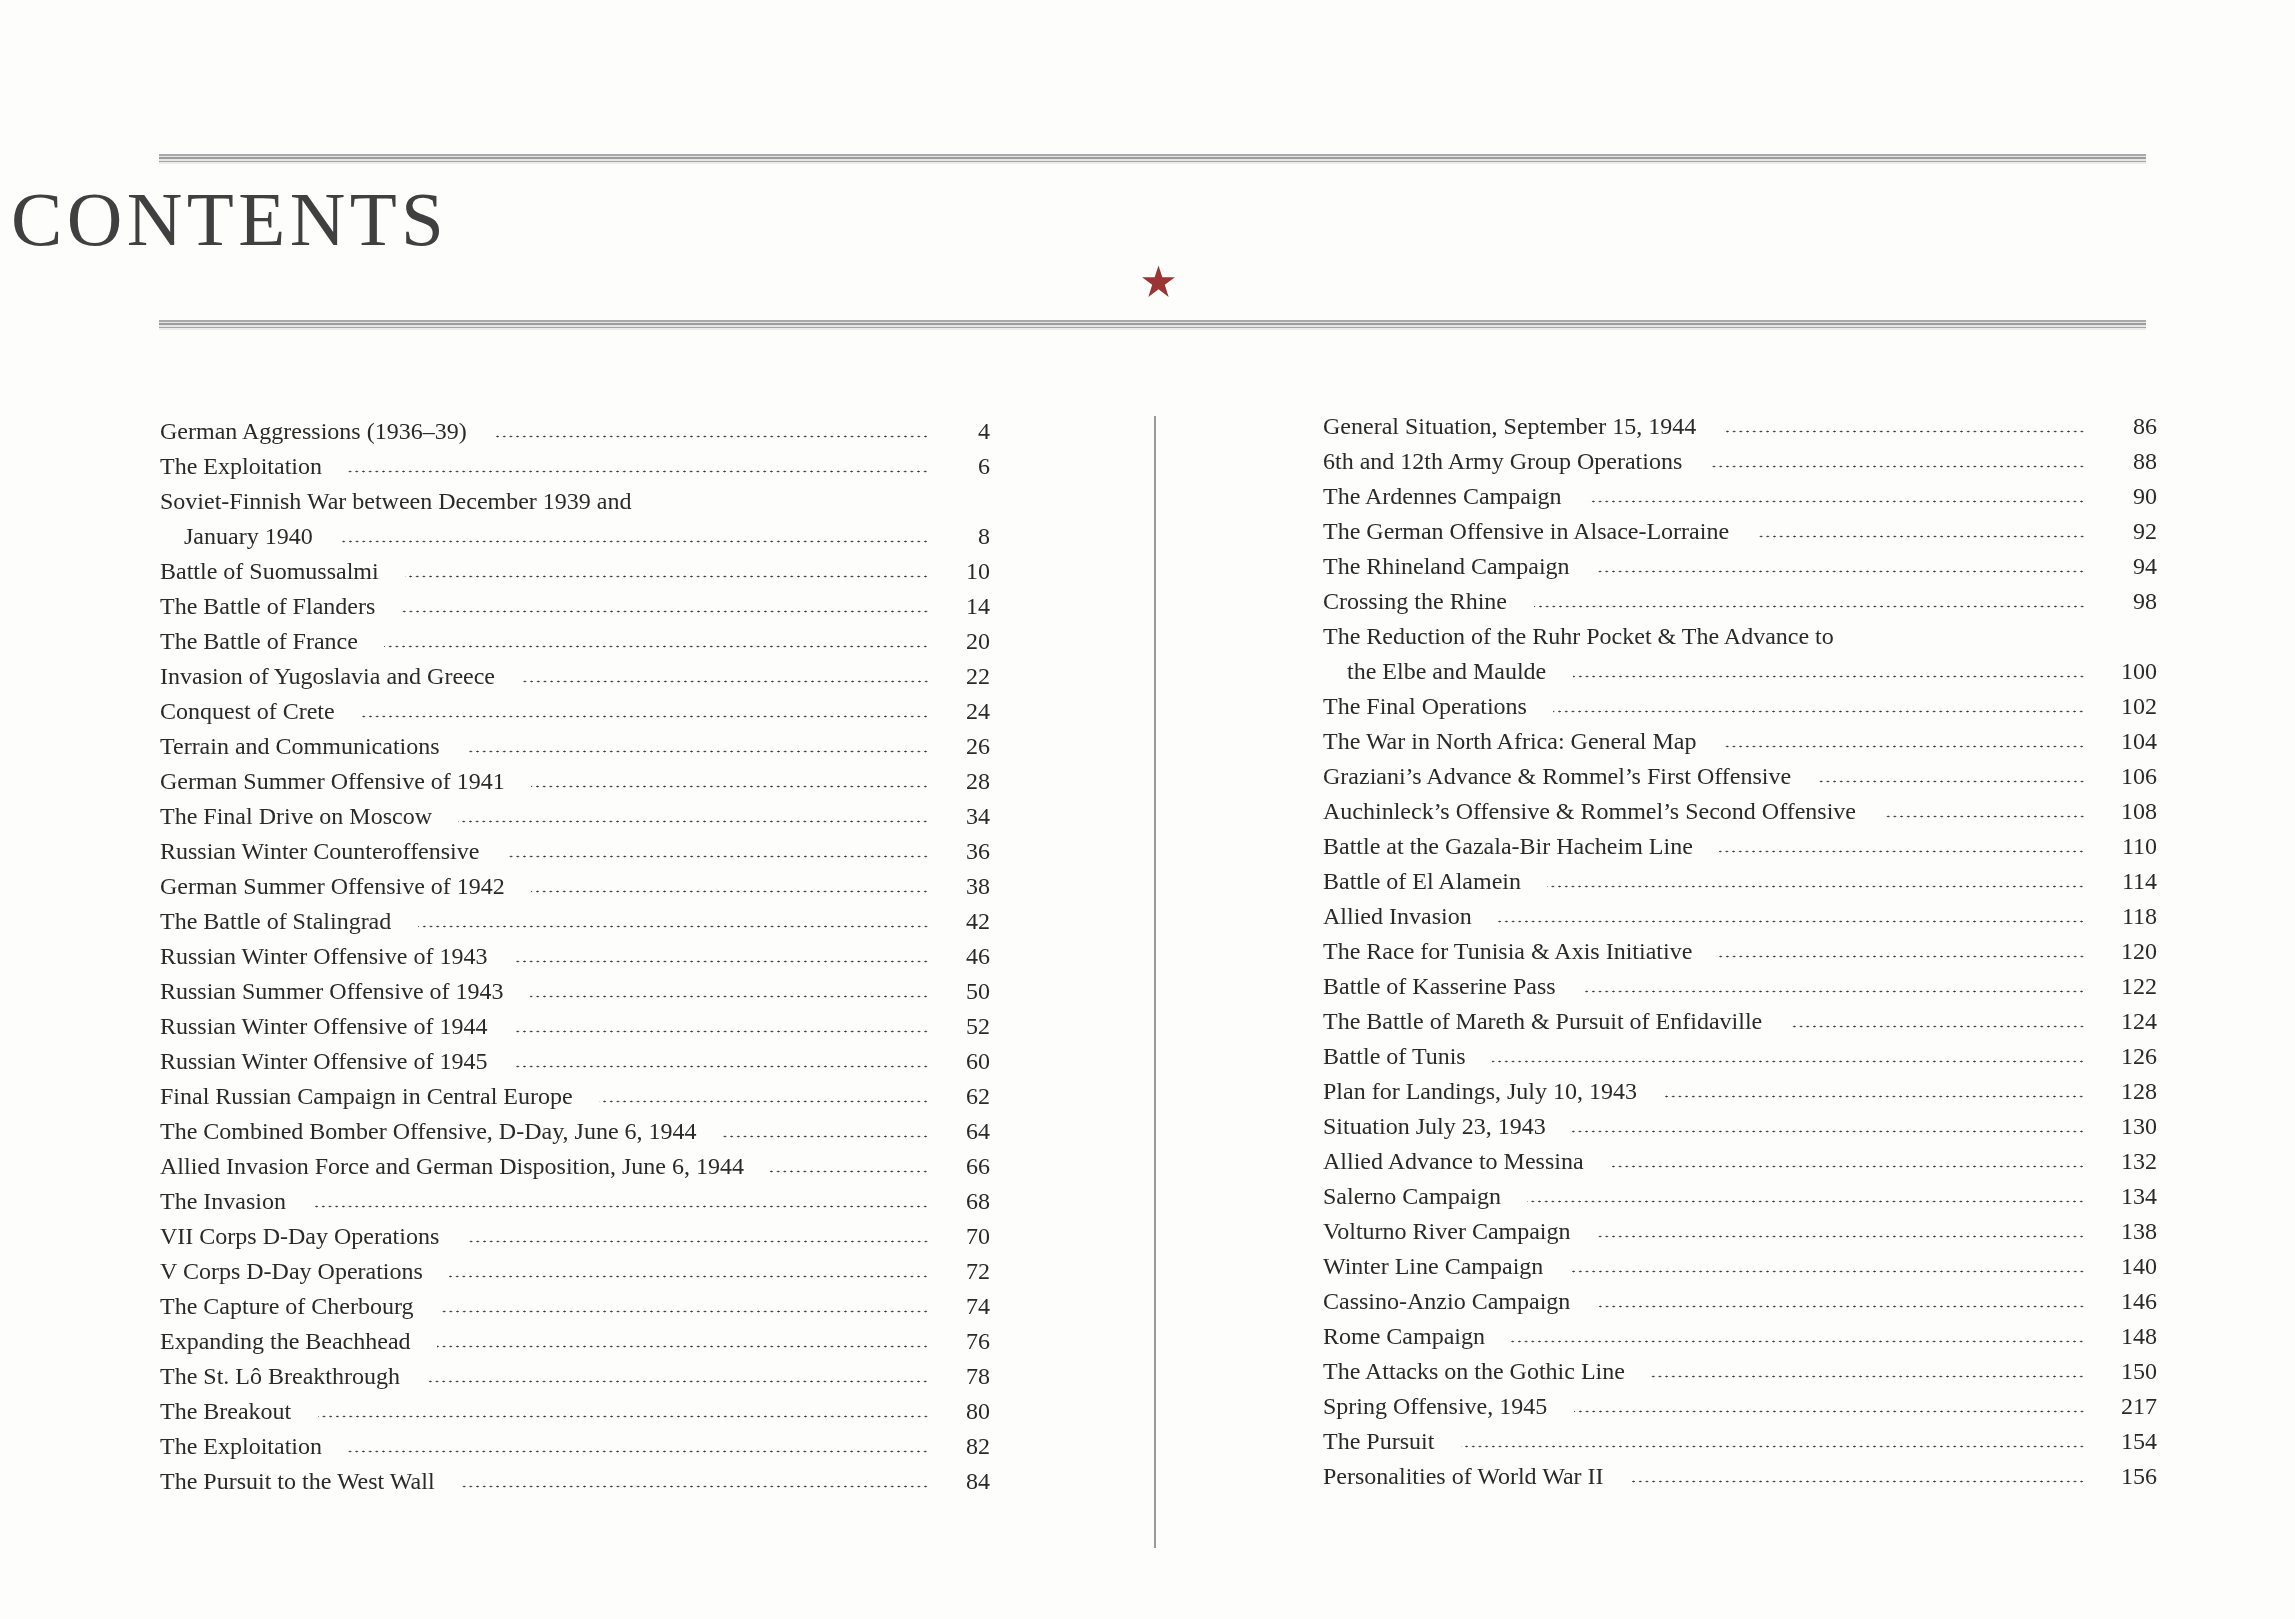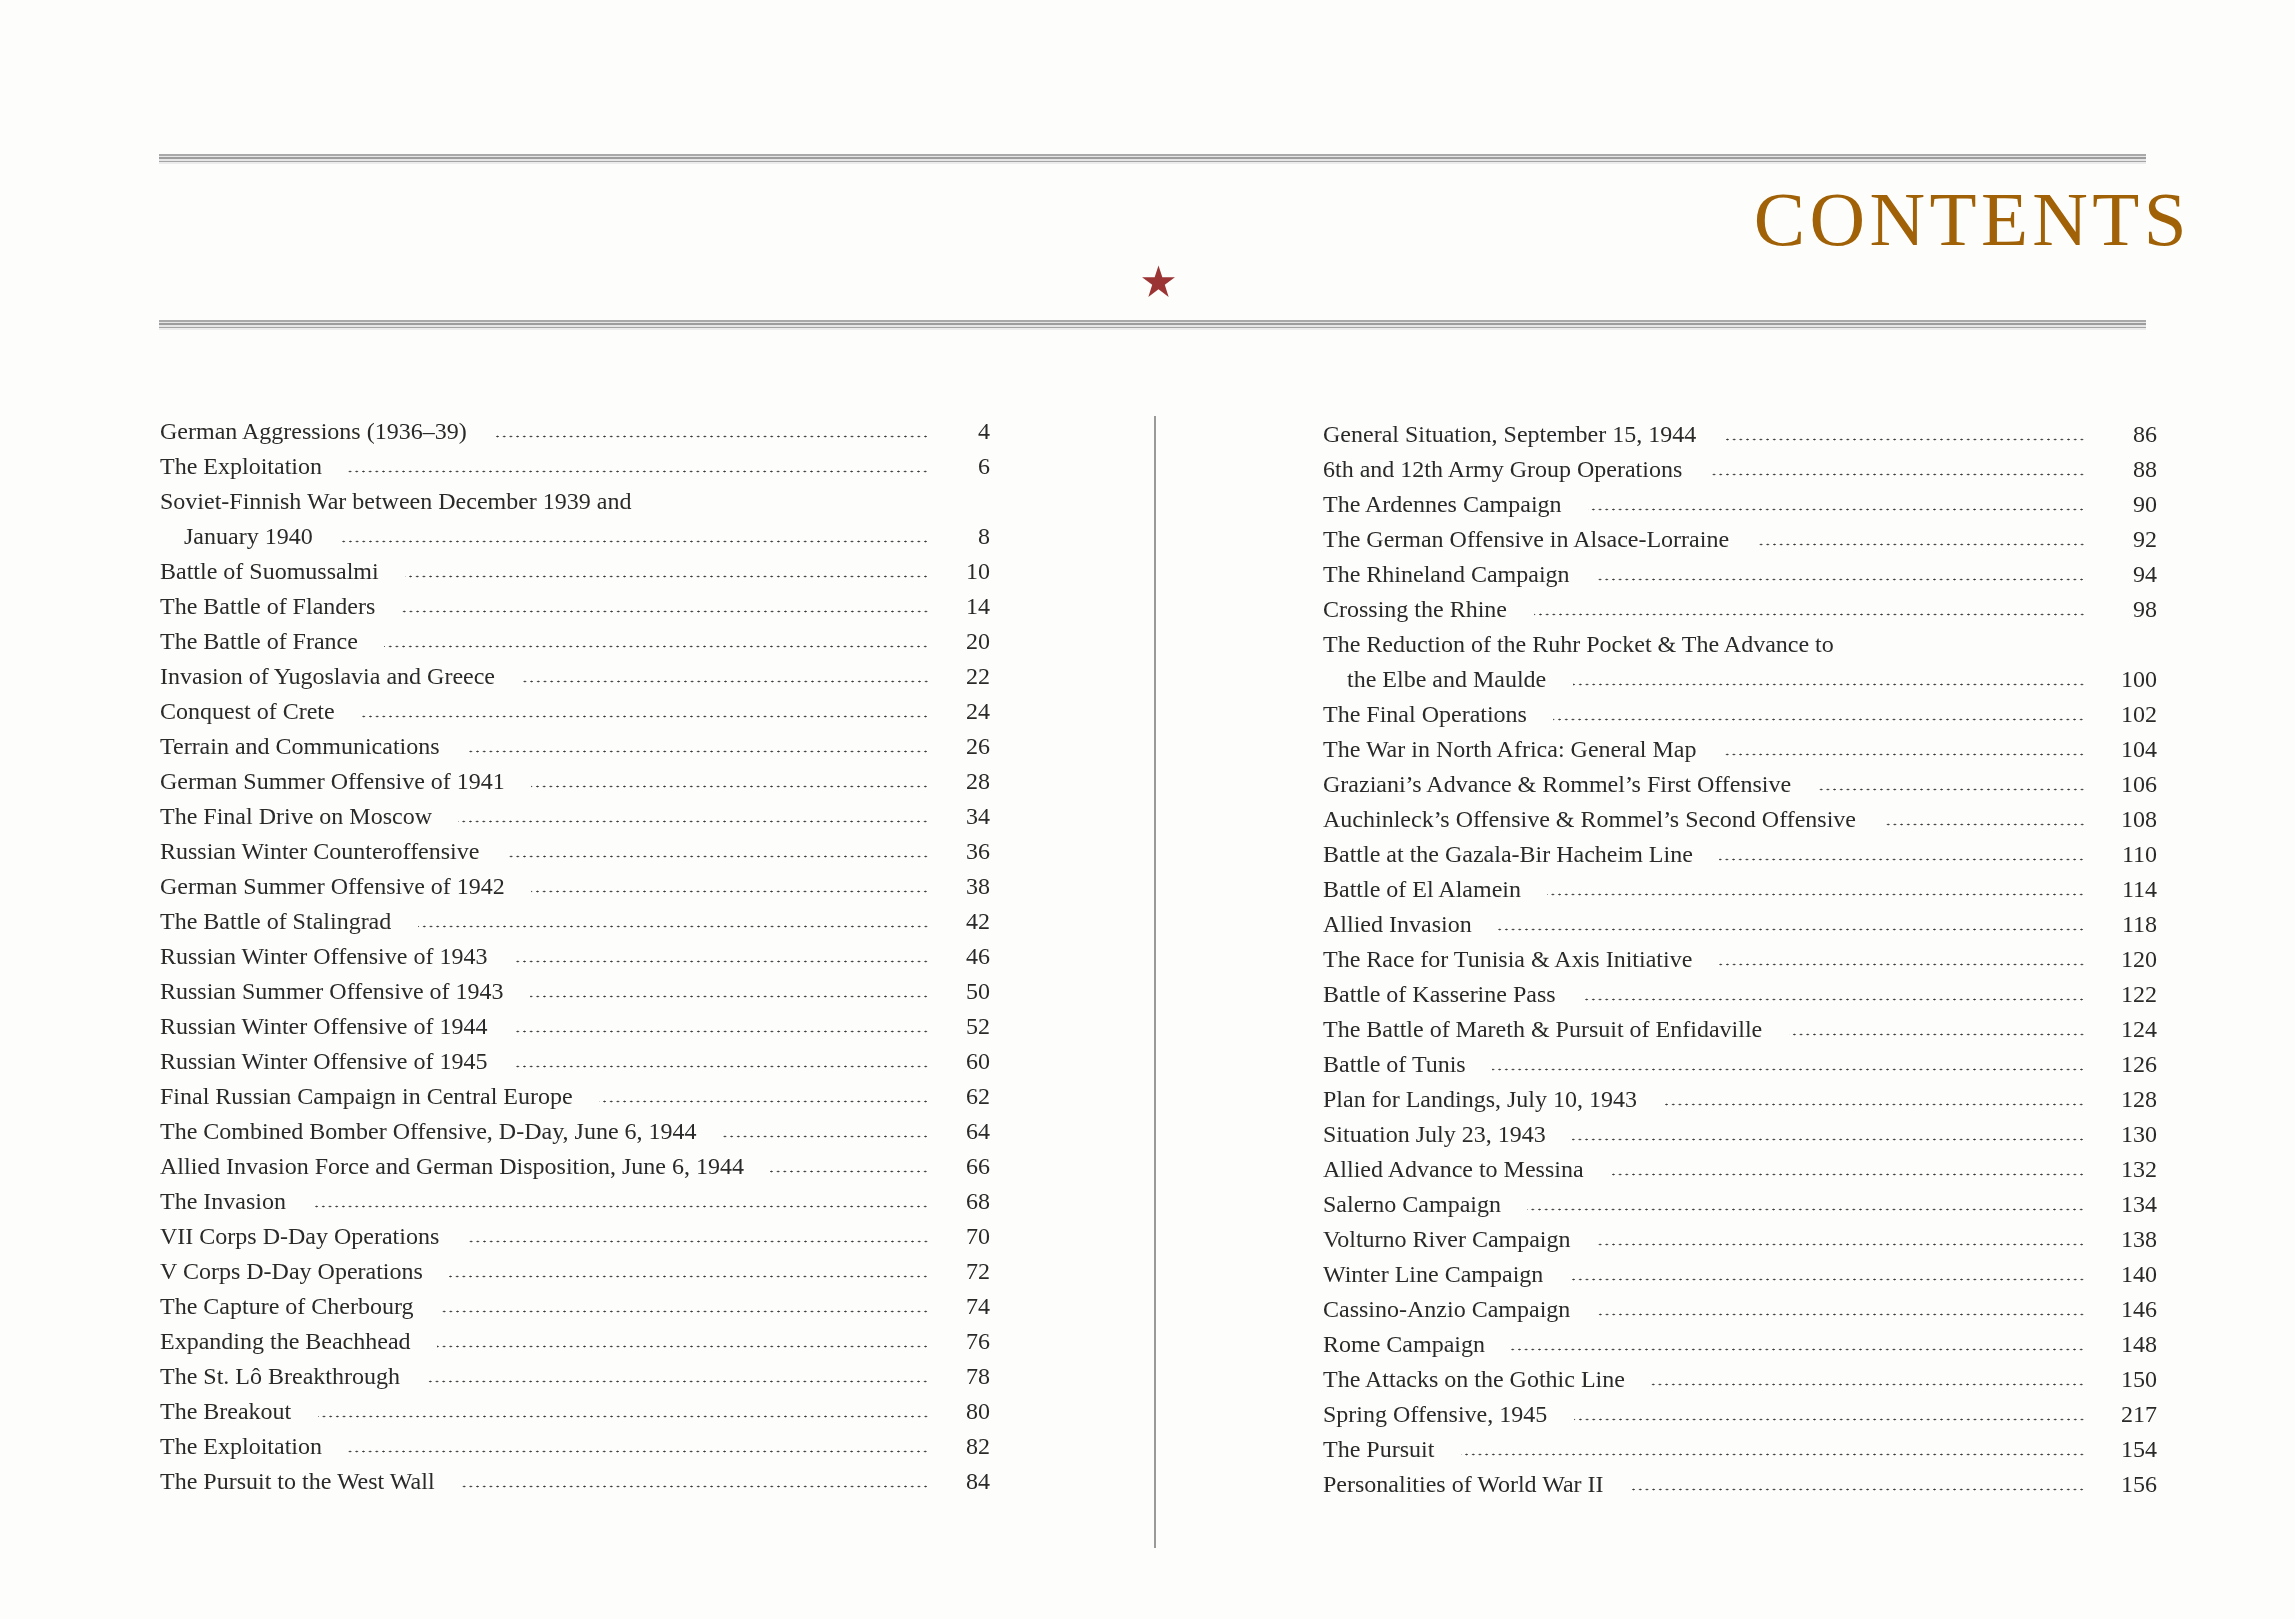--- a/index.html
+++ b/index.html
@@ -37,11 +37,11 @@
     top: 175px;
     left: 0;
     width: 2191px;
-    text-align: right;
+    text-align: left;
     font-size: 77px;
     letter-spacing: 4.4px;
     line-height: 88px;
-    color: #a16207;
+    color: #404040;
     font-family: "Liberation Serif", "DejaVu Serif", serif;
     padding-left: 11px;
     box-sizing: border-box;

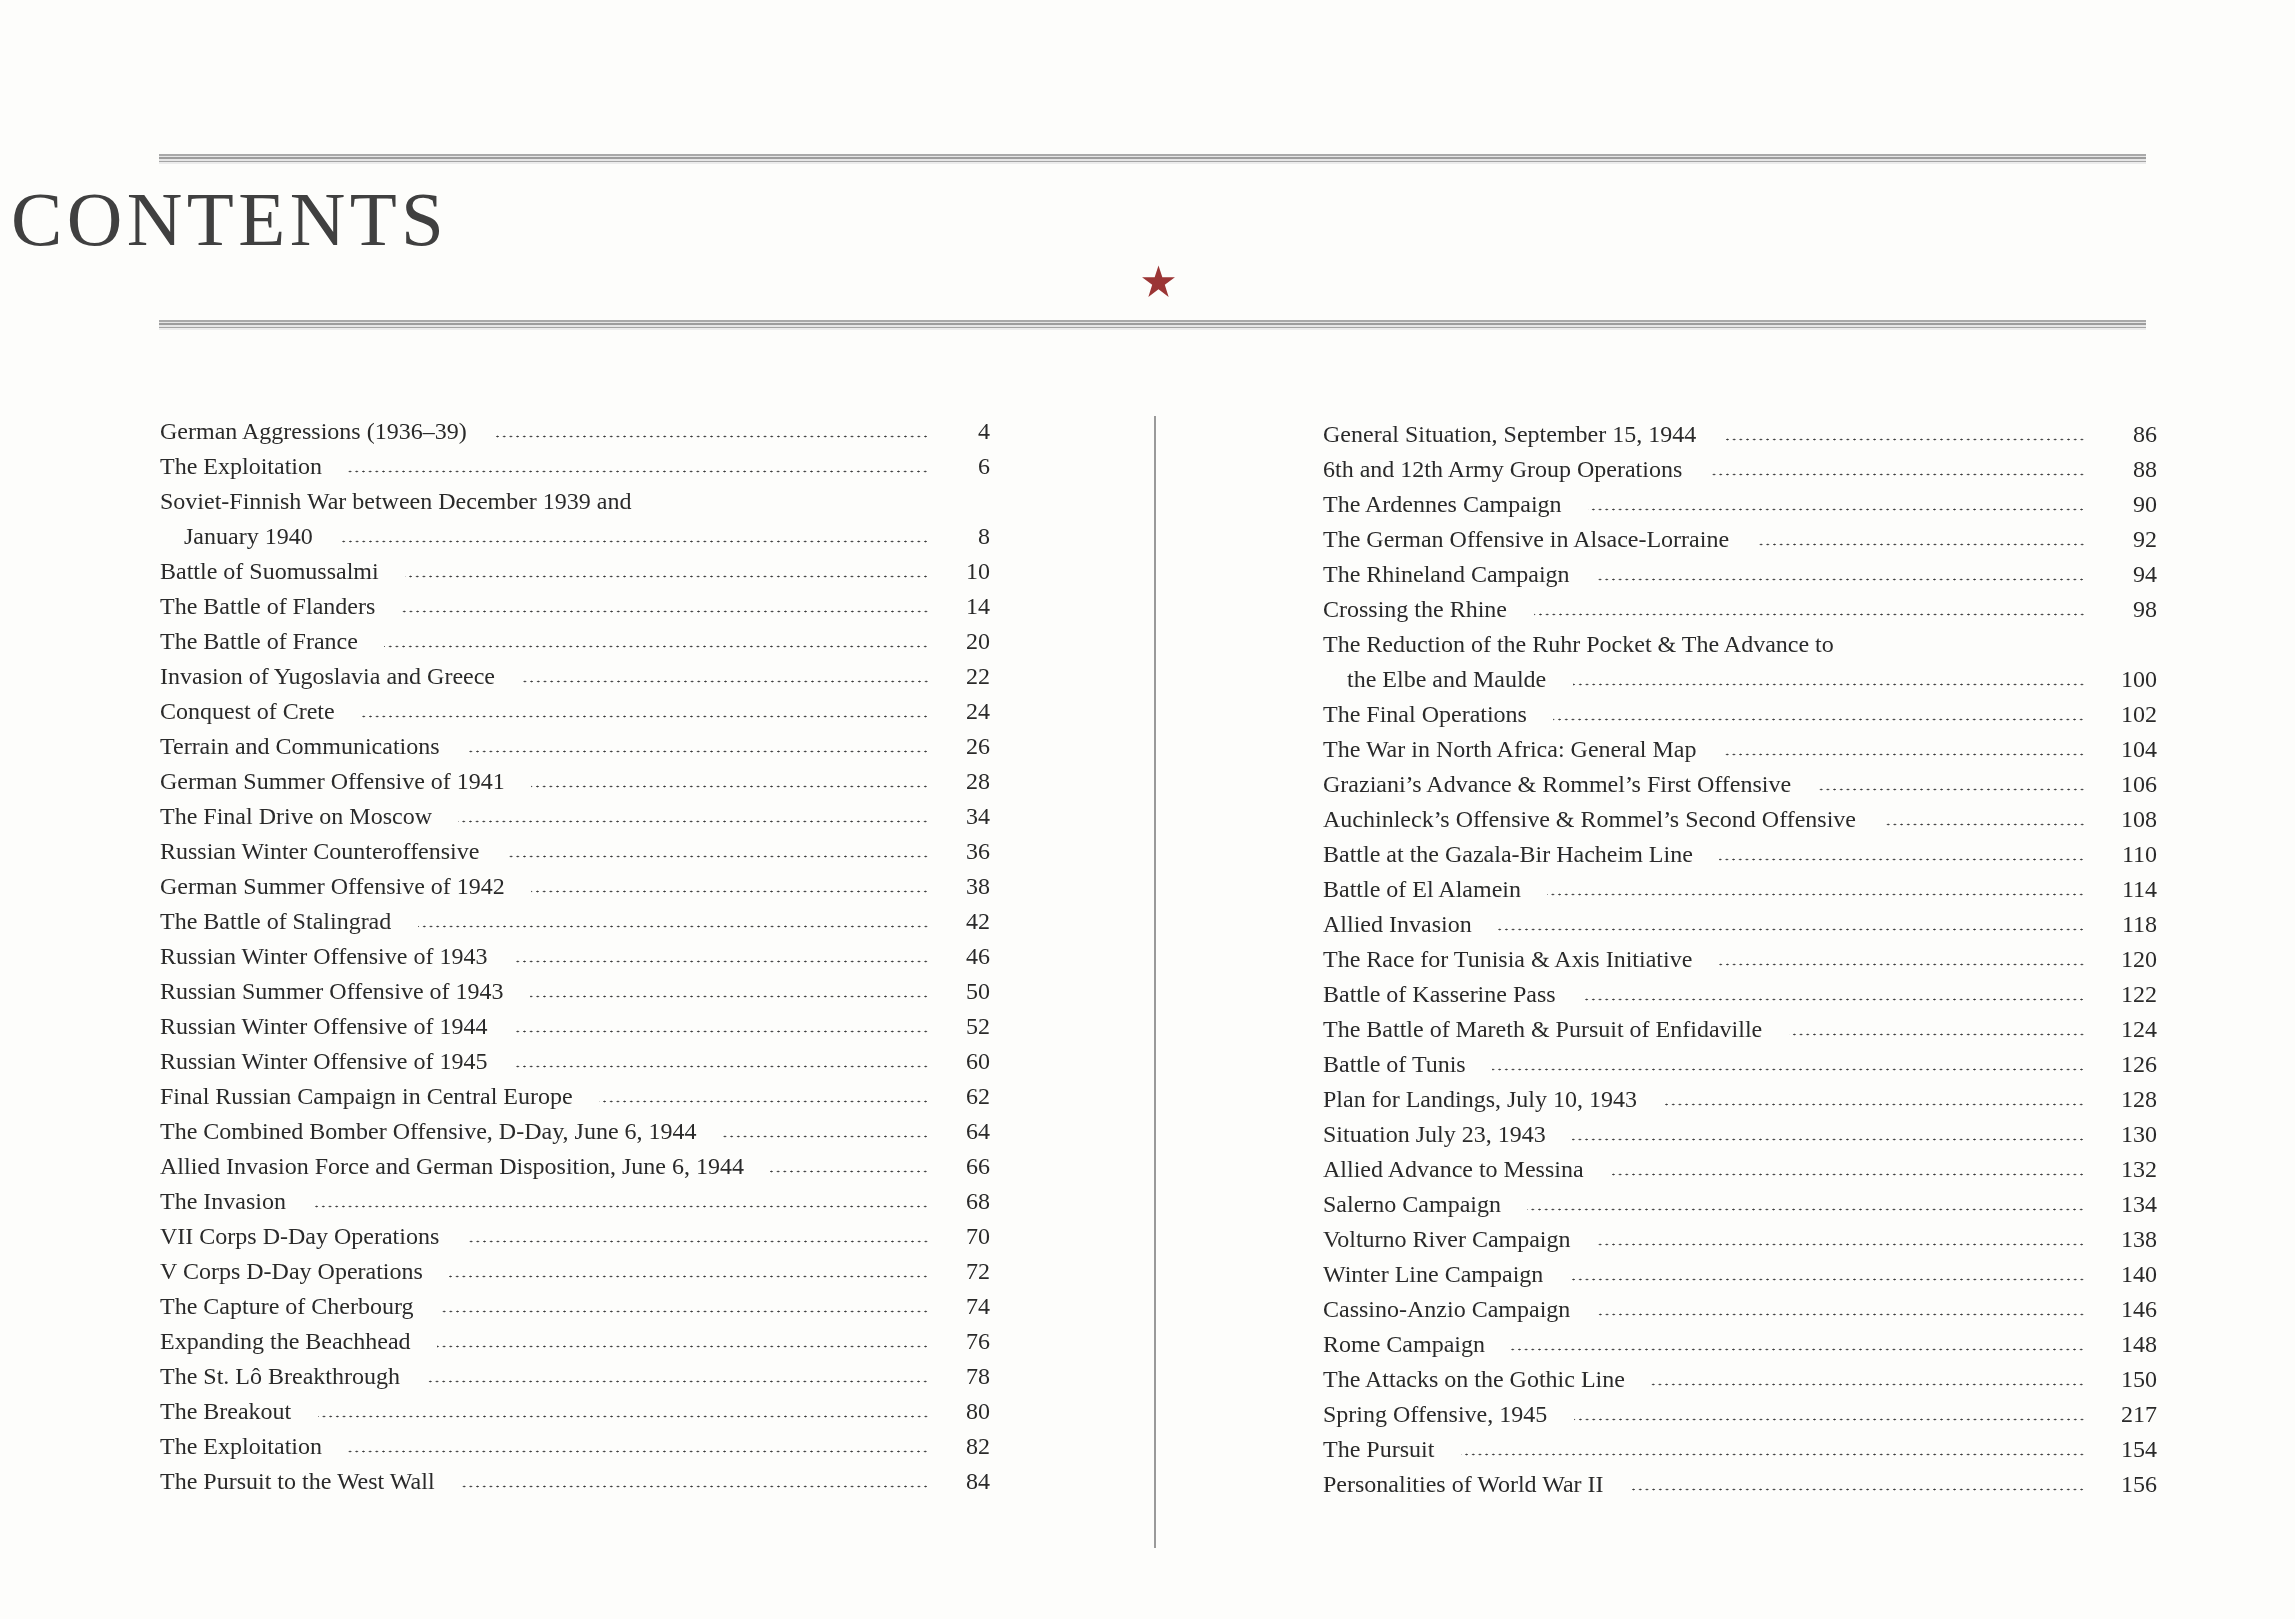--- a/index.html
+++ b/index.html
@@ -59,7 +59,7 @@
     top: 0;
   }
   .col.left { left: 160px; width: 830px; top: 411px; }
-  .col.right { left: 1323px; width: 834px; top: 406px; margin-top: 8px; }
+  .col.right { left: 1323px; width: 834px; top: 406px; }
 
   .divider {
     position: absolute;

